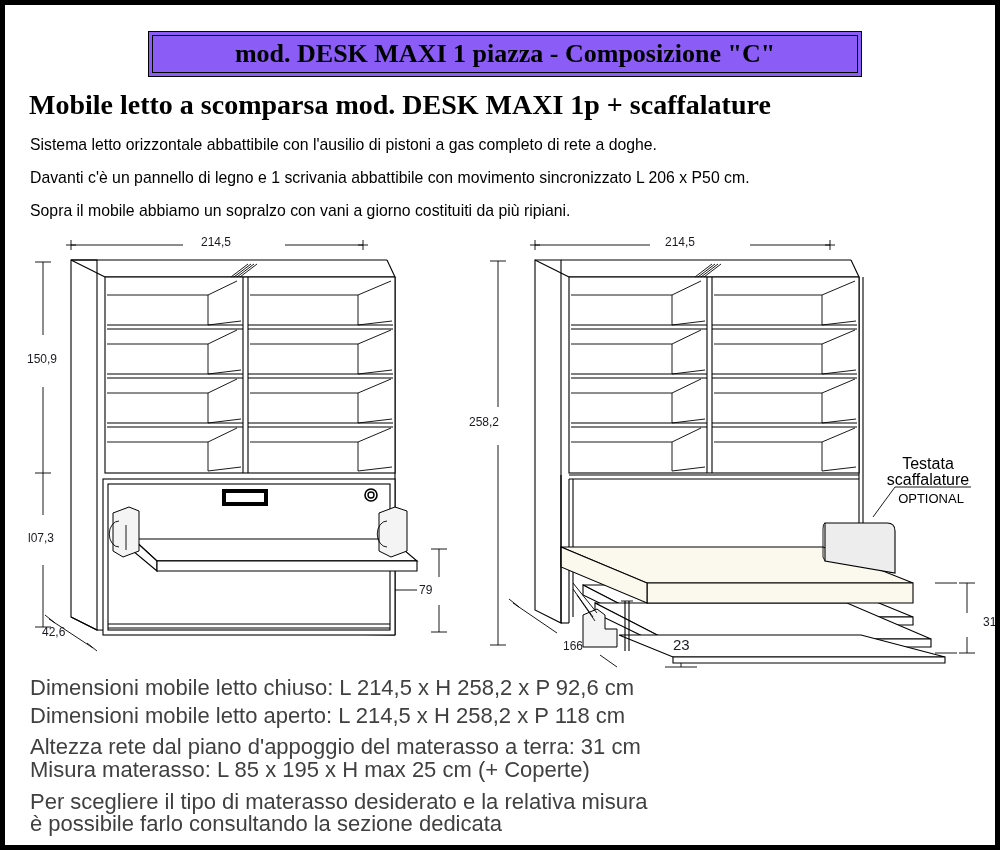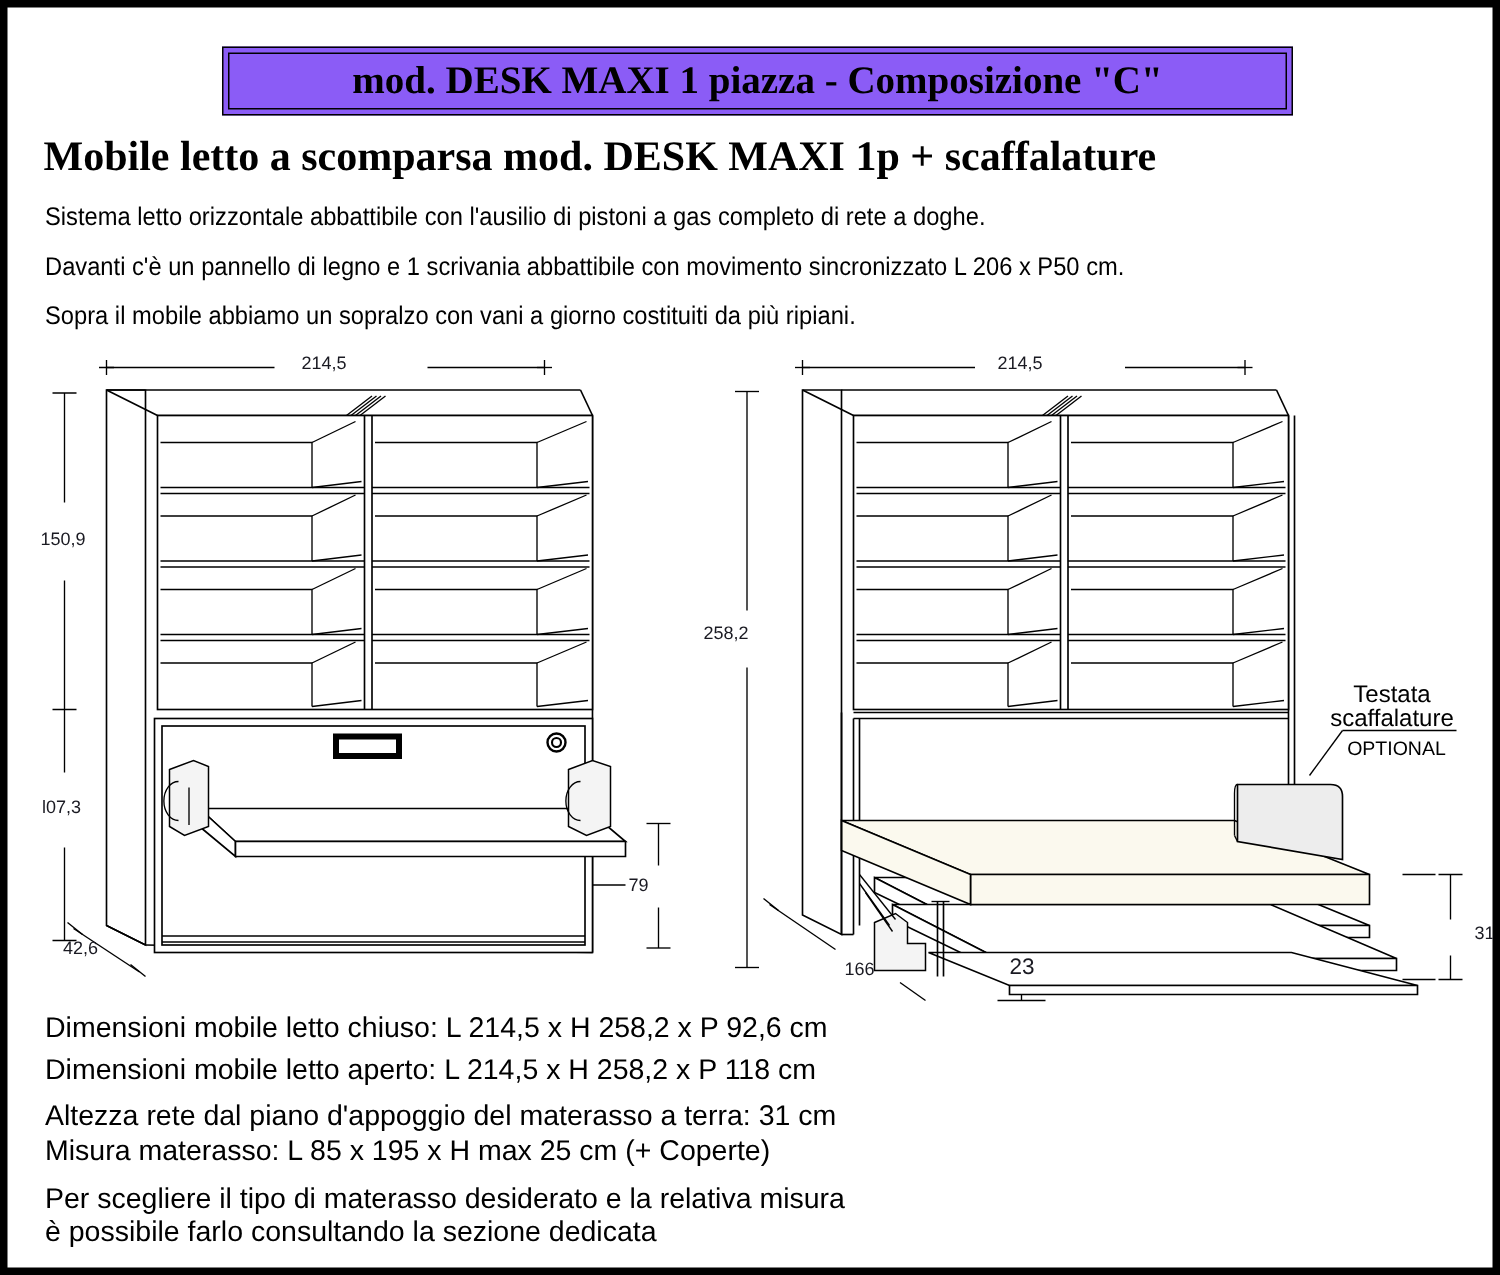--- a/index.html
+++ b/index.html
@@ -84,8 +84,8 @@
   .foot-line {
     position: absolute;
     font-family: "Liberation Sans", sans-serif;
-    font-size: 19px;
-    color: #000000;
+    font-size: 22px;
+    color: #404040;
     white-space: nowrap;
   }
   .fl1 { left: 25px; top: 670px; }

